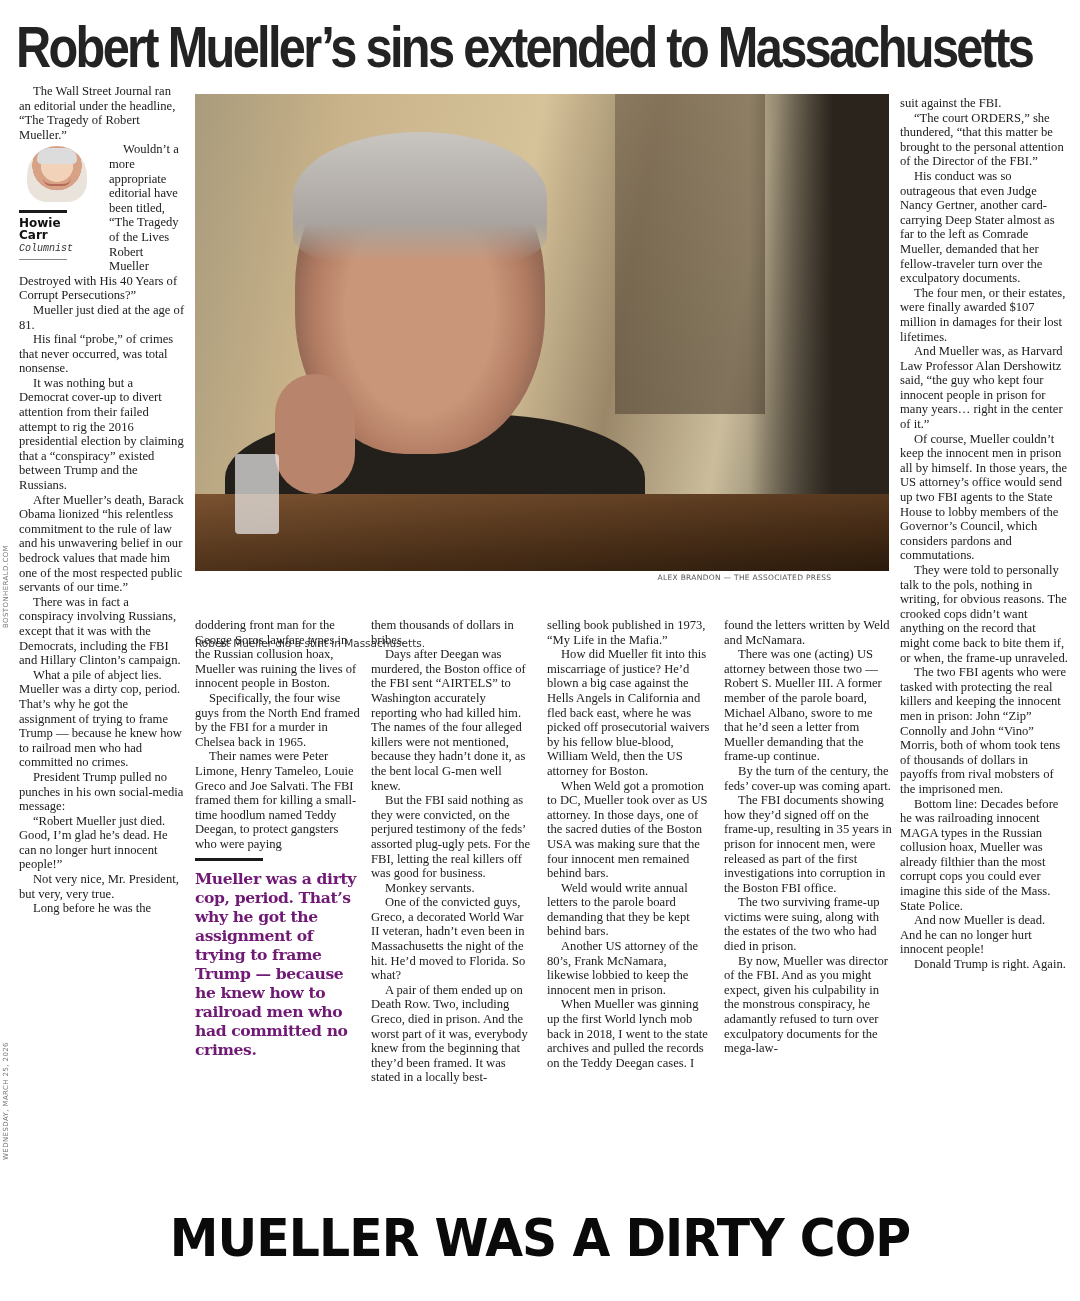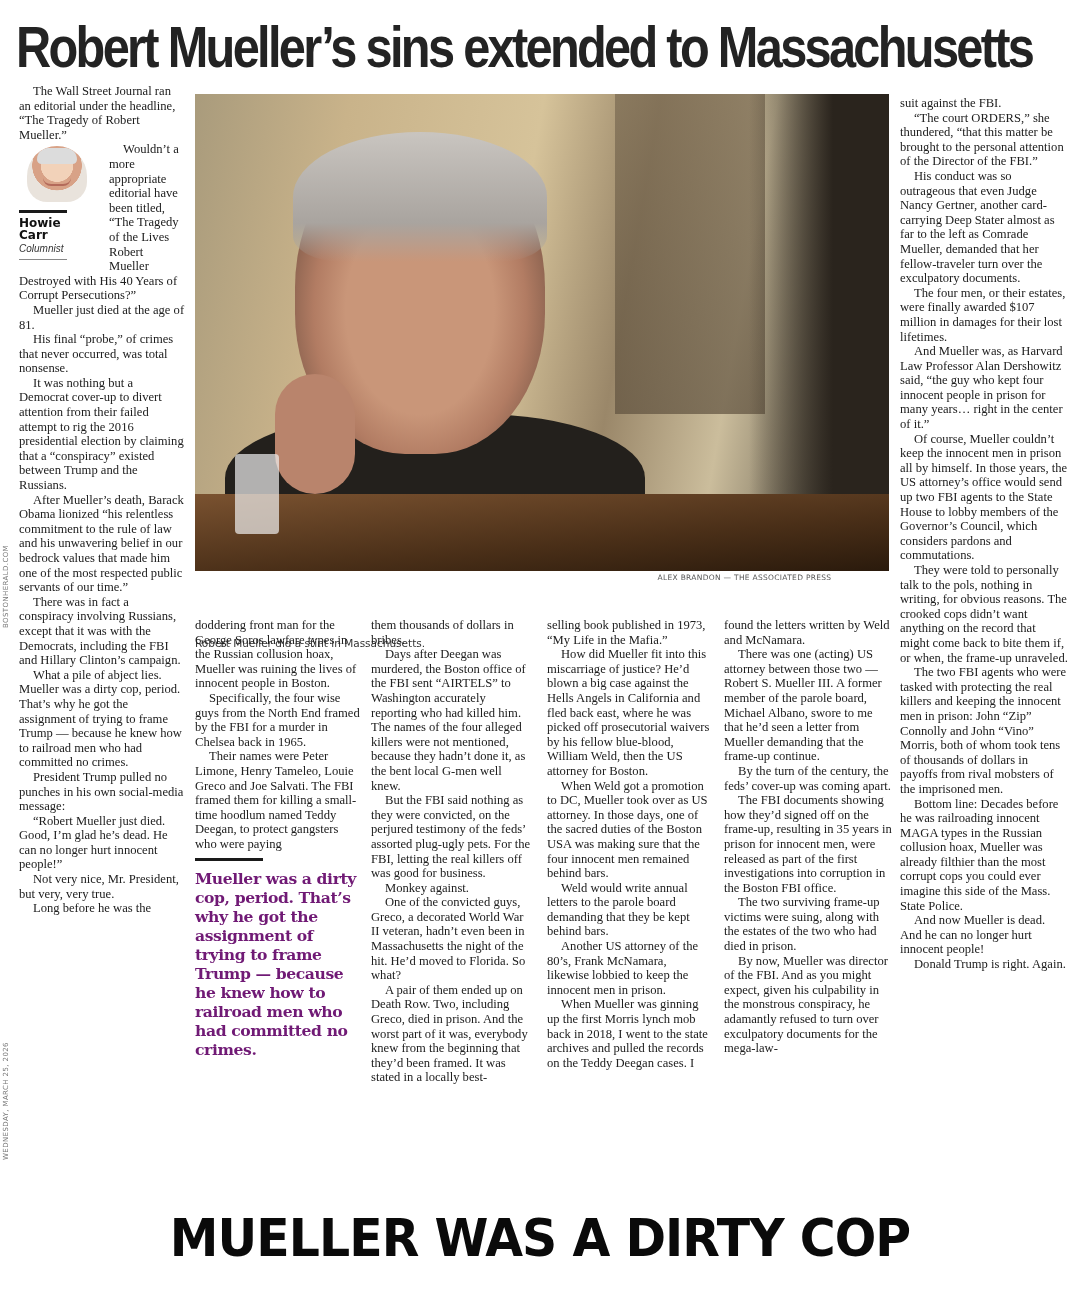--- a/index.html
+++ b/index.html
@@ -51,7 +51,7 @@
     line-height: 12px; margin-top: 4px; color: #111;
   }
   .author-role {
-    font-family: Liberation Sans, sans-serif; font-style: italic; font-size: 10px;
+    font-family: Liberation Mono, monospace; font-style: italic; font-size: 10px;
     line-height: 12px; margin-top: 2px; color: #333;
   }
   .author-rule2 { height: 1px; background: #888; width: 48px; margin-top: 4px; }

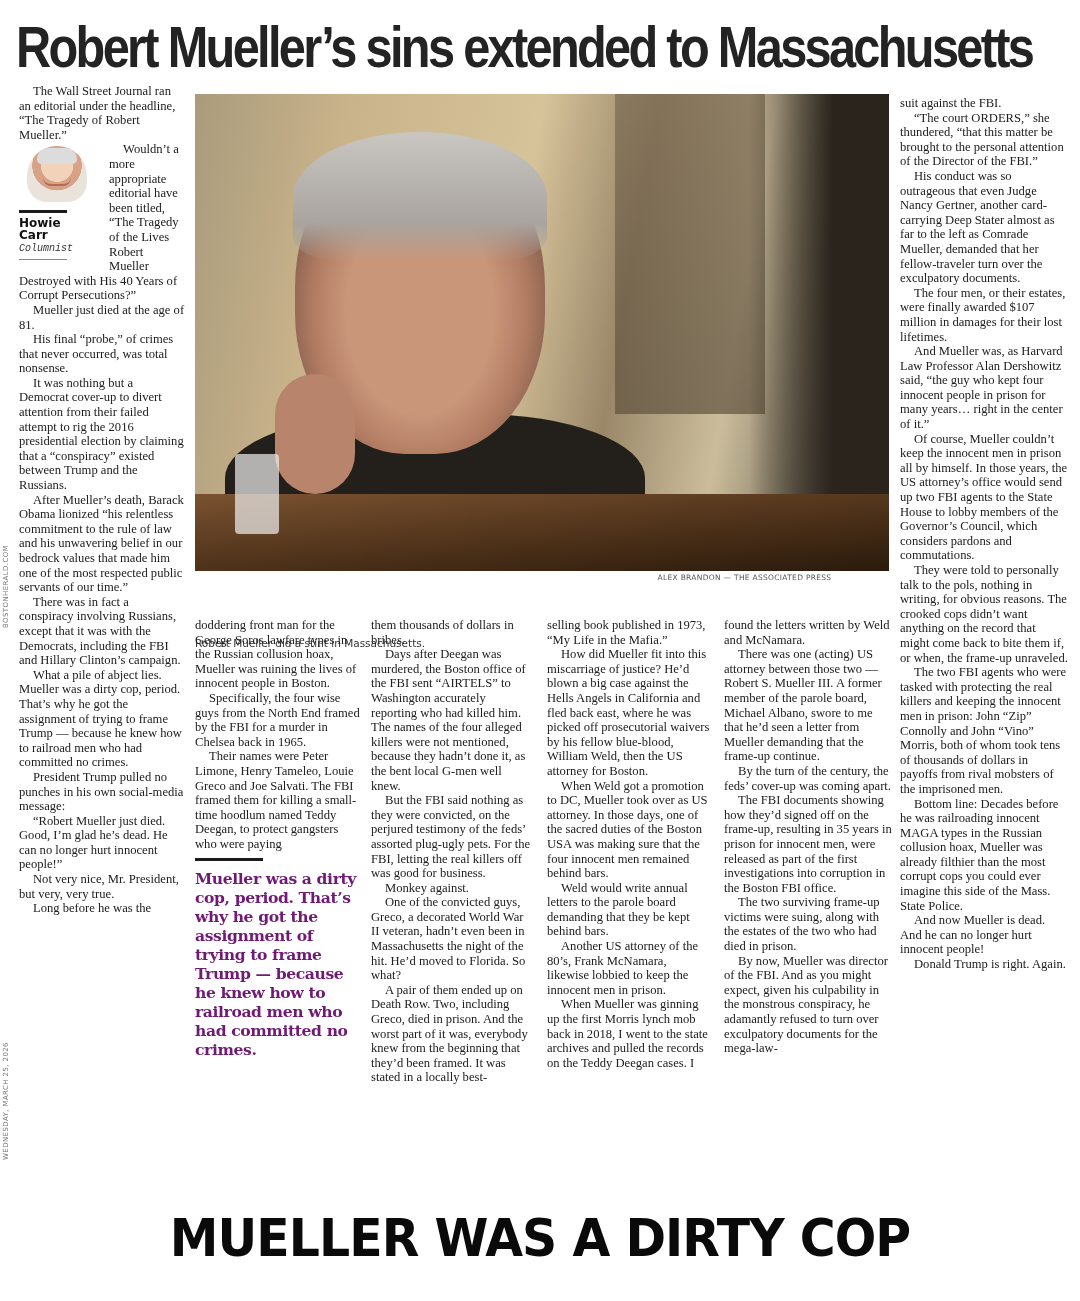--- a/index.html
+++ b/index.html
@@ -183,7 +183,7 @@
   <p class="noindent">them thousands of dollars in bribes.</p>
   <p>Days after Deegan was murdered, the Boston office of the FBI sent “AIRTELS” to Washington accurately reporting who had killed him. The names of the four alleged killers were not mentioned, because they hadn’t done it, as the bent local G-men well knew.</p>
   <p>But the FBI said nothing as they were convicted, on the perjured testimony of the feds’ assorted plug-ugly pets. For the FBI, letting the real killers off was good for business.</p>
-  <p>Monkey against.</p>
+  <p>Monkey servants.</p>
   <p>One of the convicted guys, Greco, a decorated World War II veteran, hadn’t even been in Massachusetts the night of the hit. He’d moved to Florida. So what?</p>
   <p>A pair of them ended up on Death Row. Two, including Greco, died in prison. And the worst part of it was, everybody knew from the beginning that they’d been framed. It was stated in a locally best-</p>
 </div>

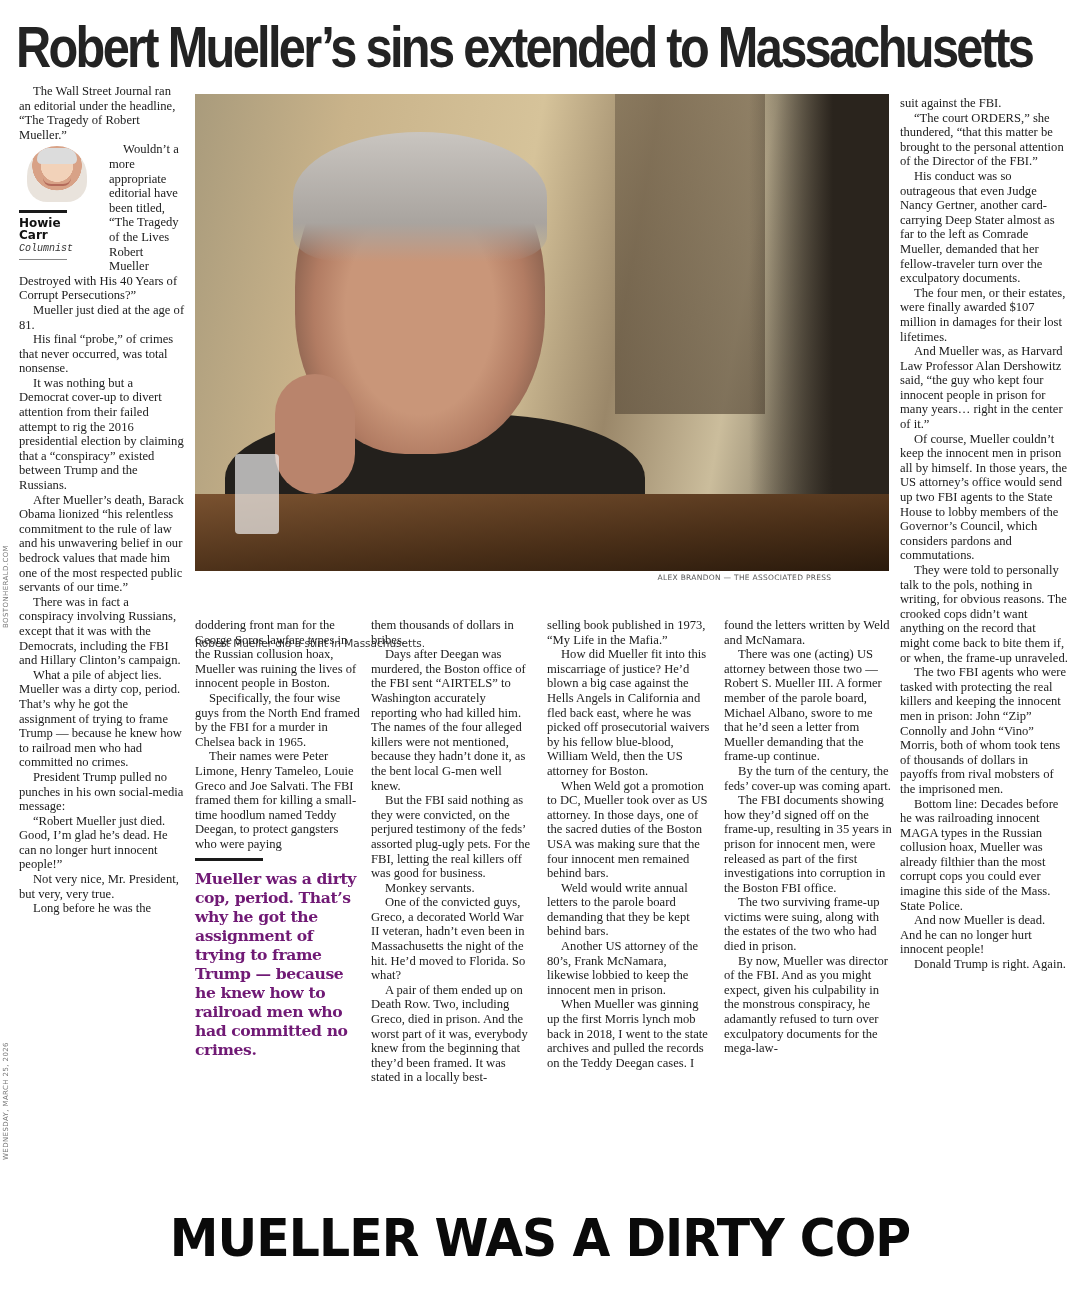--- a/index.html
+++ b/index.html
@@ -194,7 +194,7 @@
   <p>When Weld got a promotion to DC, Mueller took over as US attorney. In those days, one of the sacred duties of the Boston USA was making sure that the four innocent men remained behind bars.</p>
   <p>Weld would write annual letters to the parole board demanding that they be kept behind bars.</p>
   <p>Another US attorney of the 80’s, Frank McNamara, likewise lobbied to keep the innocent men in prison.</p>
-  <p>When Mueller was ginning up the first Morris lynch mob back in 2018, I went to the state archives and pulled the records on the Teddy Deegan cases. I</p>
+  <p>When Mueller was ginning up the first World lynch mob back in 2018, I went to the state archives and pulled the records on the Teddy Deegan cases. I</p>
 </div>
 
 <div class="col" id="col5">

